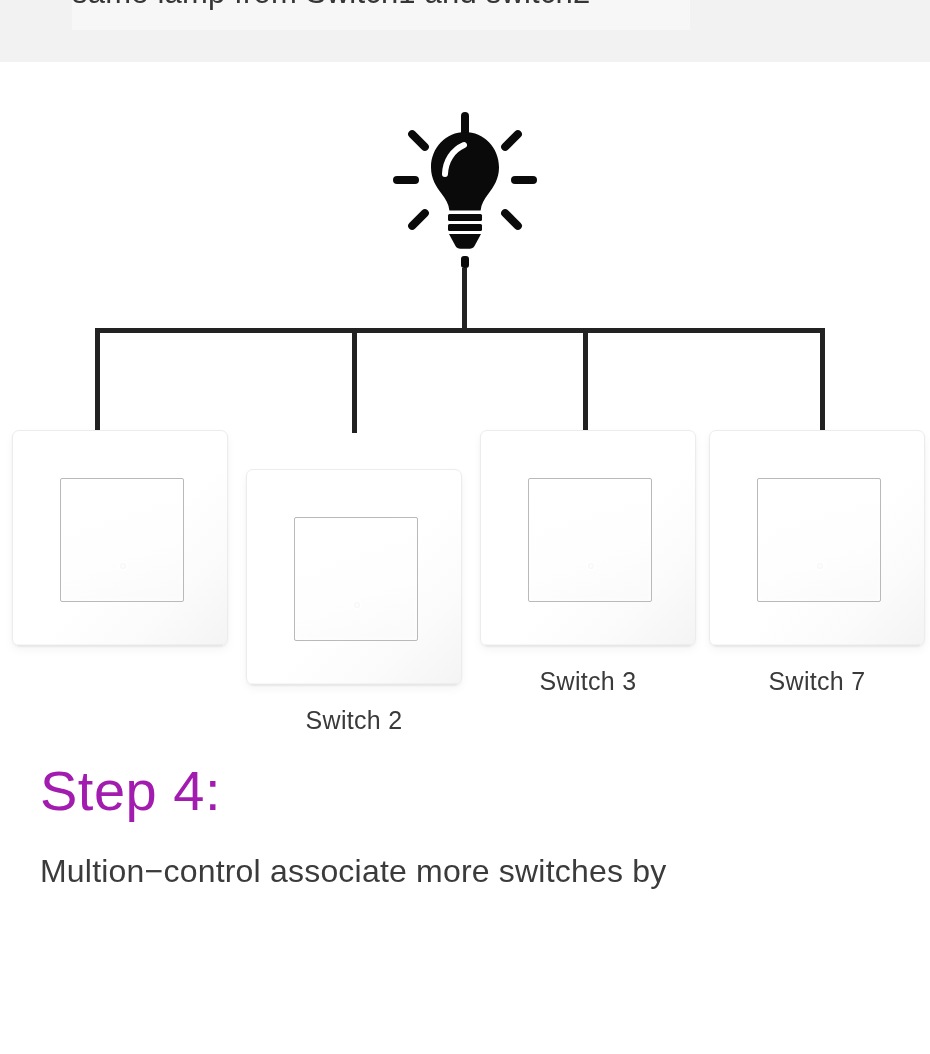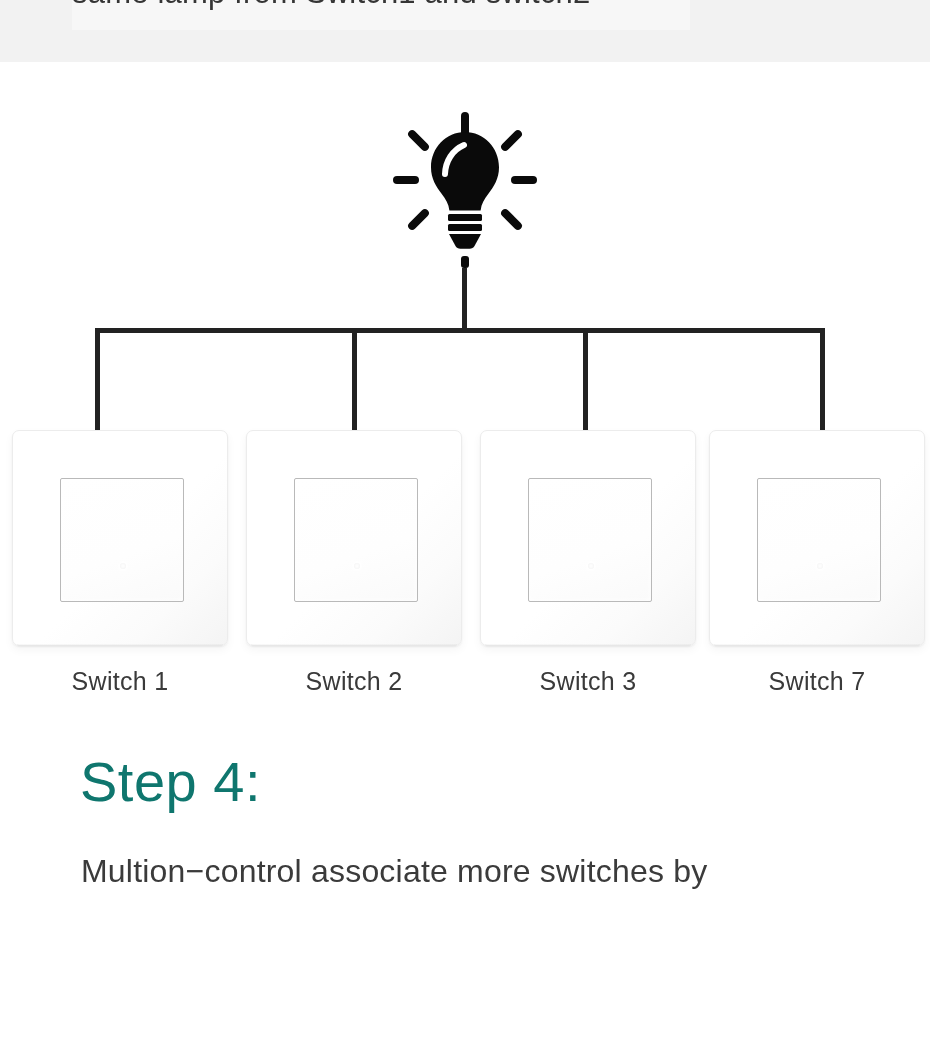--- a/index.html
+++ b/index.html
@@ -248,7 +248,6 @@
           <div class="switch-led"></div>
         </div>
       </div>
-      <div class="switch-label">Switch 1</div>
     </div>
 
     <div class="switch-cell c2">

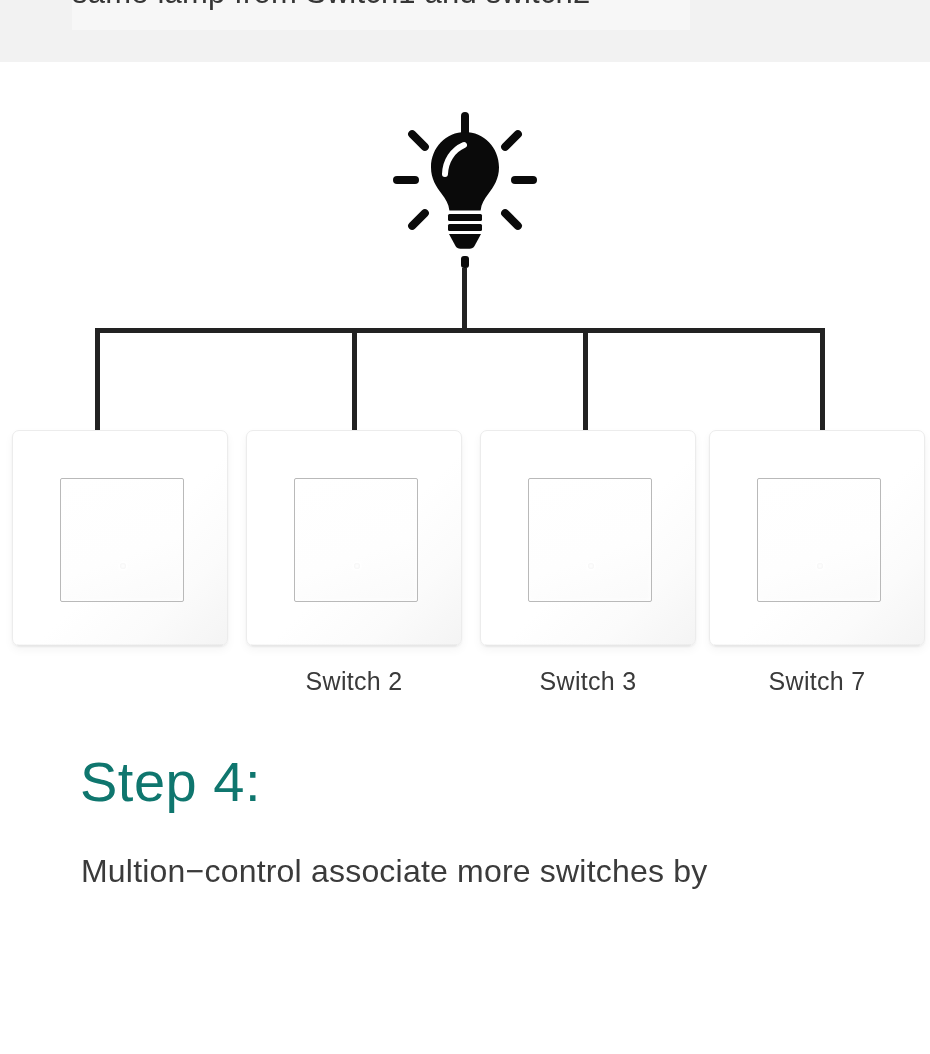--- a/index.html
+++ b/index.html
@@ -101,7 +101,7 @@
     height: 290px;
   }
   .switch-cell.c1 { left: 12px; }
-  .switch-cell.c2 { left: 246px; }
+  .switch-cell.c2 { left: 246px; margin-top: 39px; }
   .switch-cell.c3 { left: 480px; }
   .switch-cell.c4 { left: 709px; }
 

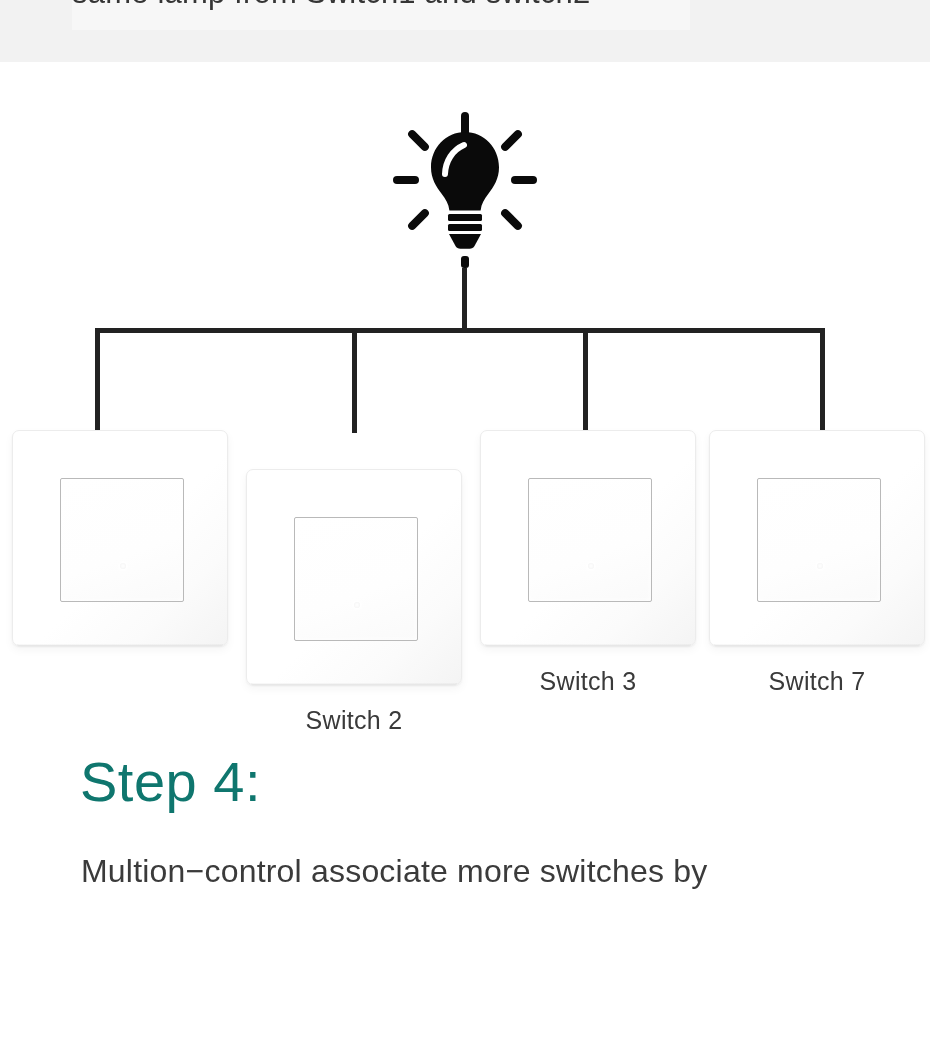--- a/index.html
+++ b/index.html
@@ -171,13 +171,12 @@
   .step-title {
     position: absolute;
     left: 40px;
-    top: 7px;
+    top: 16px;
     font-size: 56px;
     line-height: 70px;
-    color: #0f766e;
+    color: #a21caf;
     font-weight: 300;
     letter-spacing: 0.5px;
-    margin-left: 40px;
   }
   .step-body {
     position: absolute;

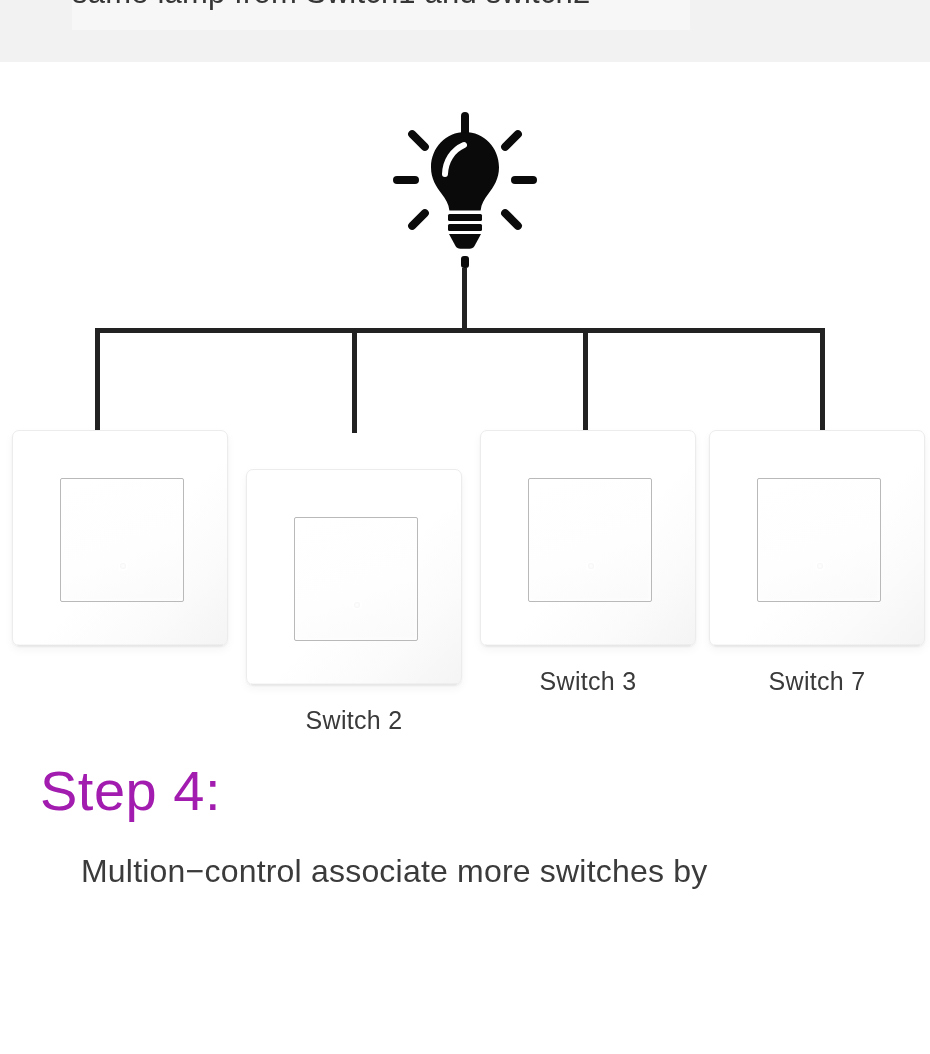--- a/index.html
+++ b/index.html
@@ -188,7 +188,6 @@
     color: #3b3b3b;
     font-weight: 400;
     letter-spacing: 0.2px;
-    margin-left: 41px;
   }
 </style>
 </head>

